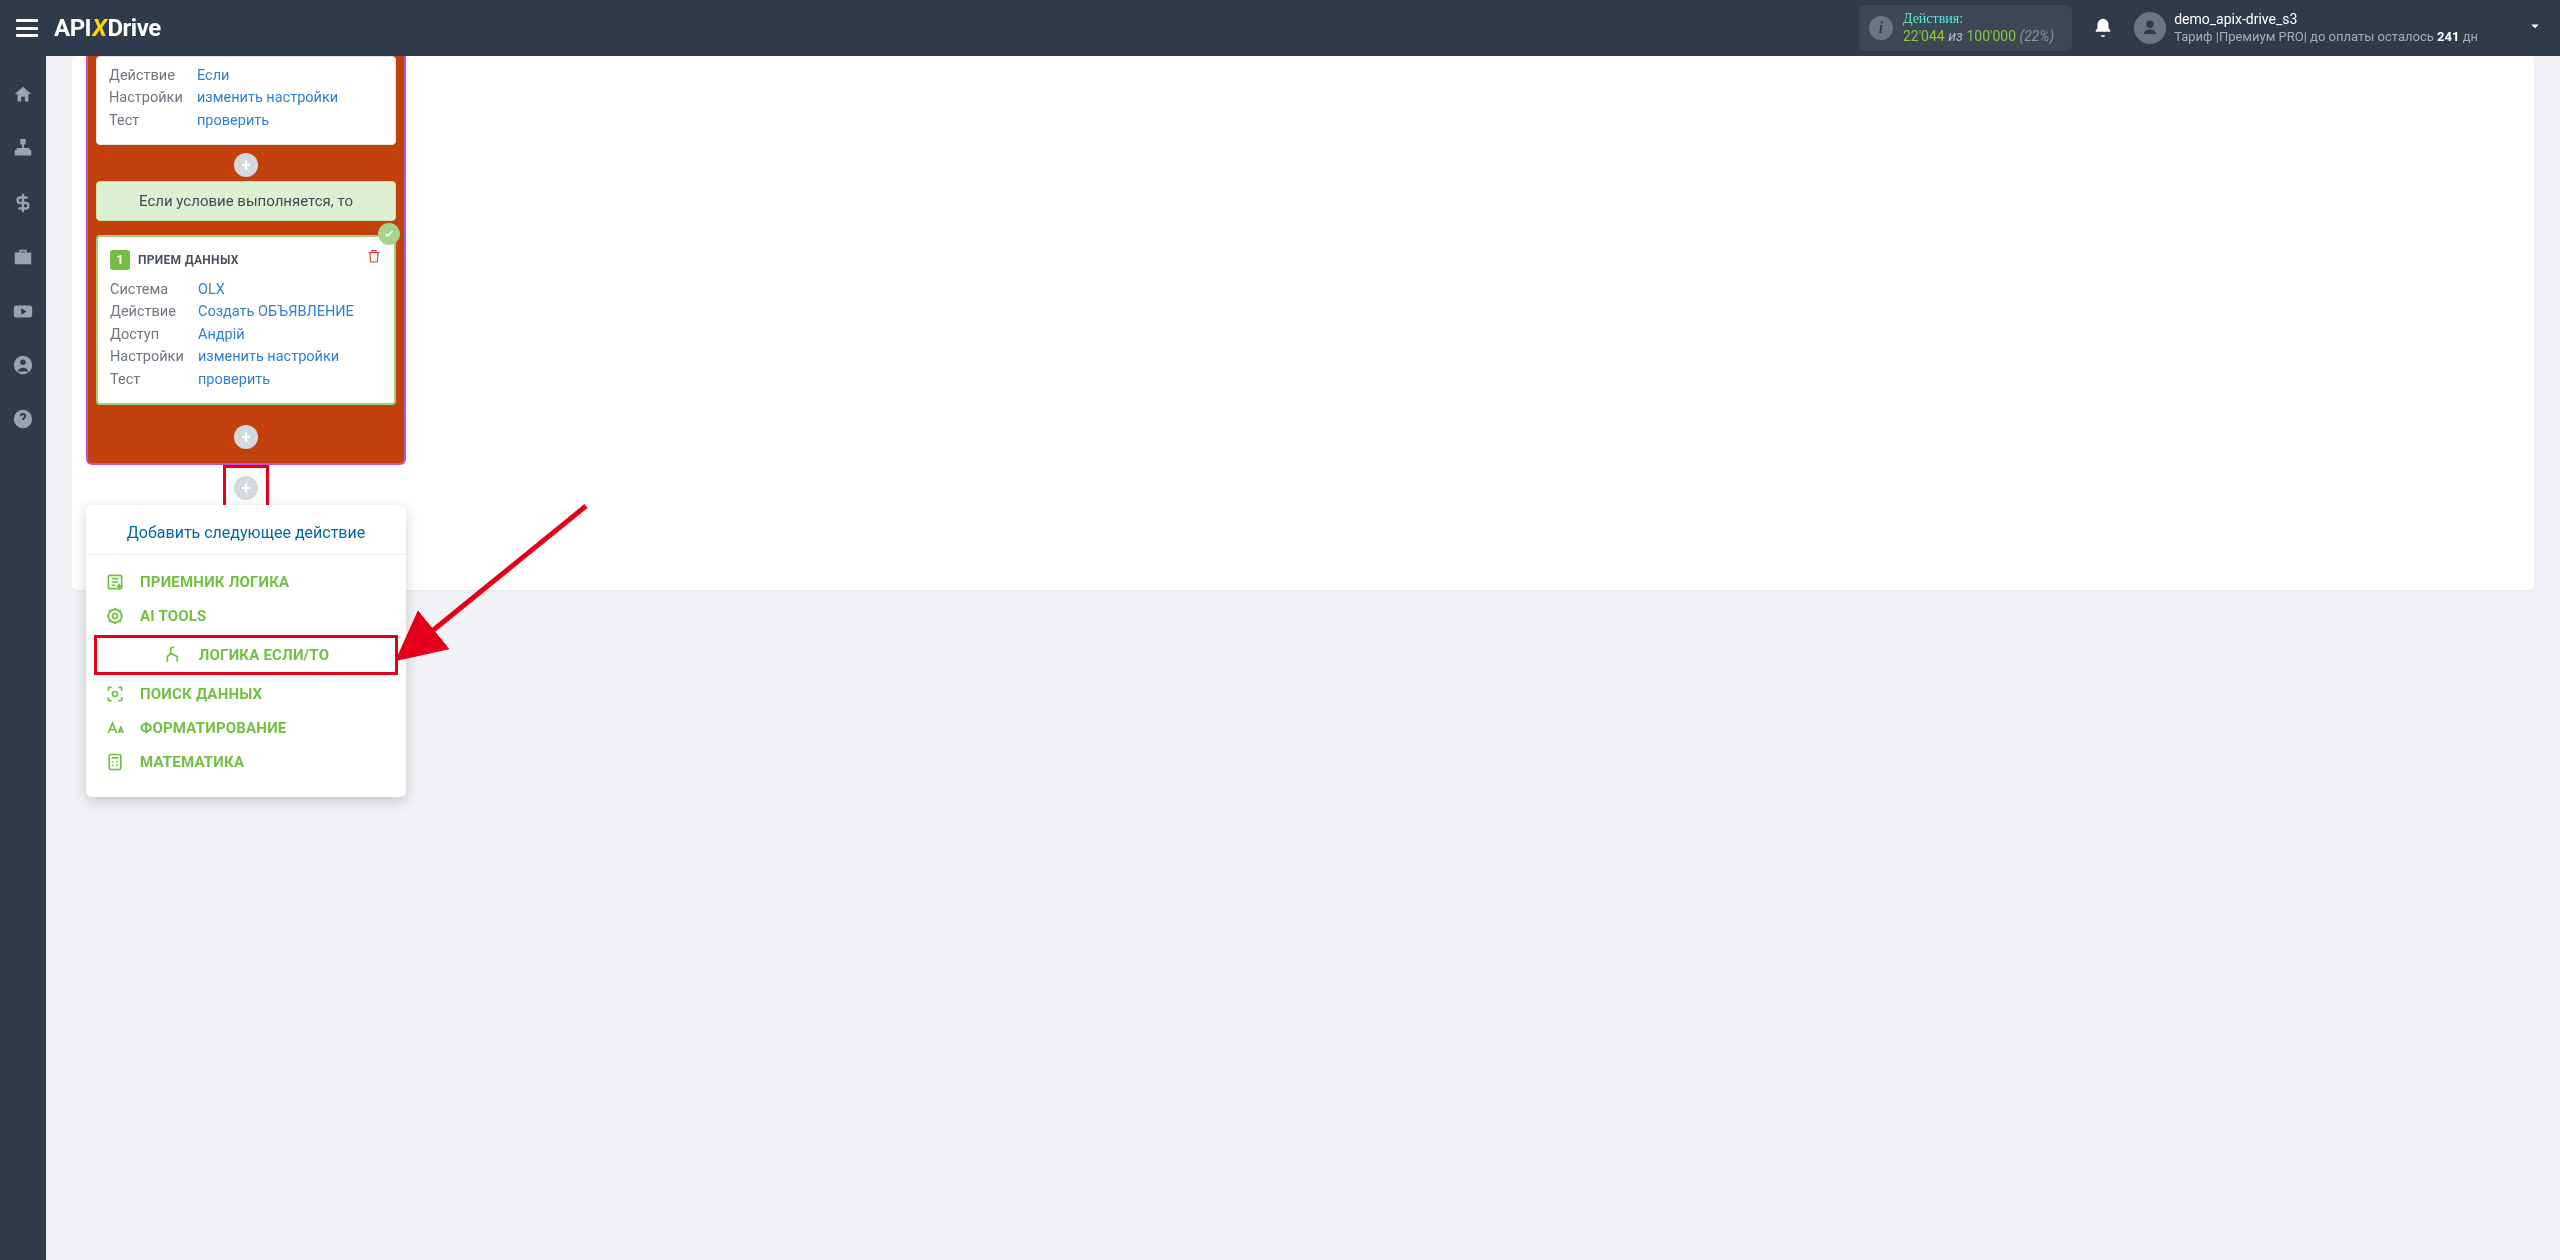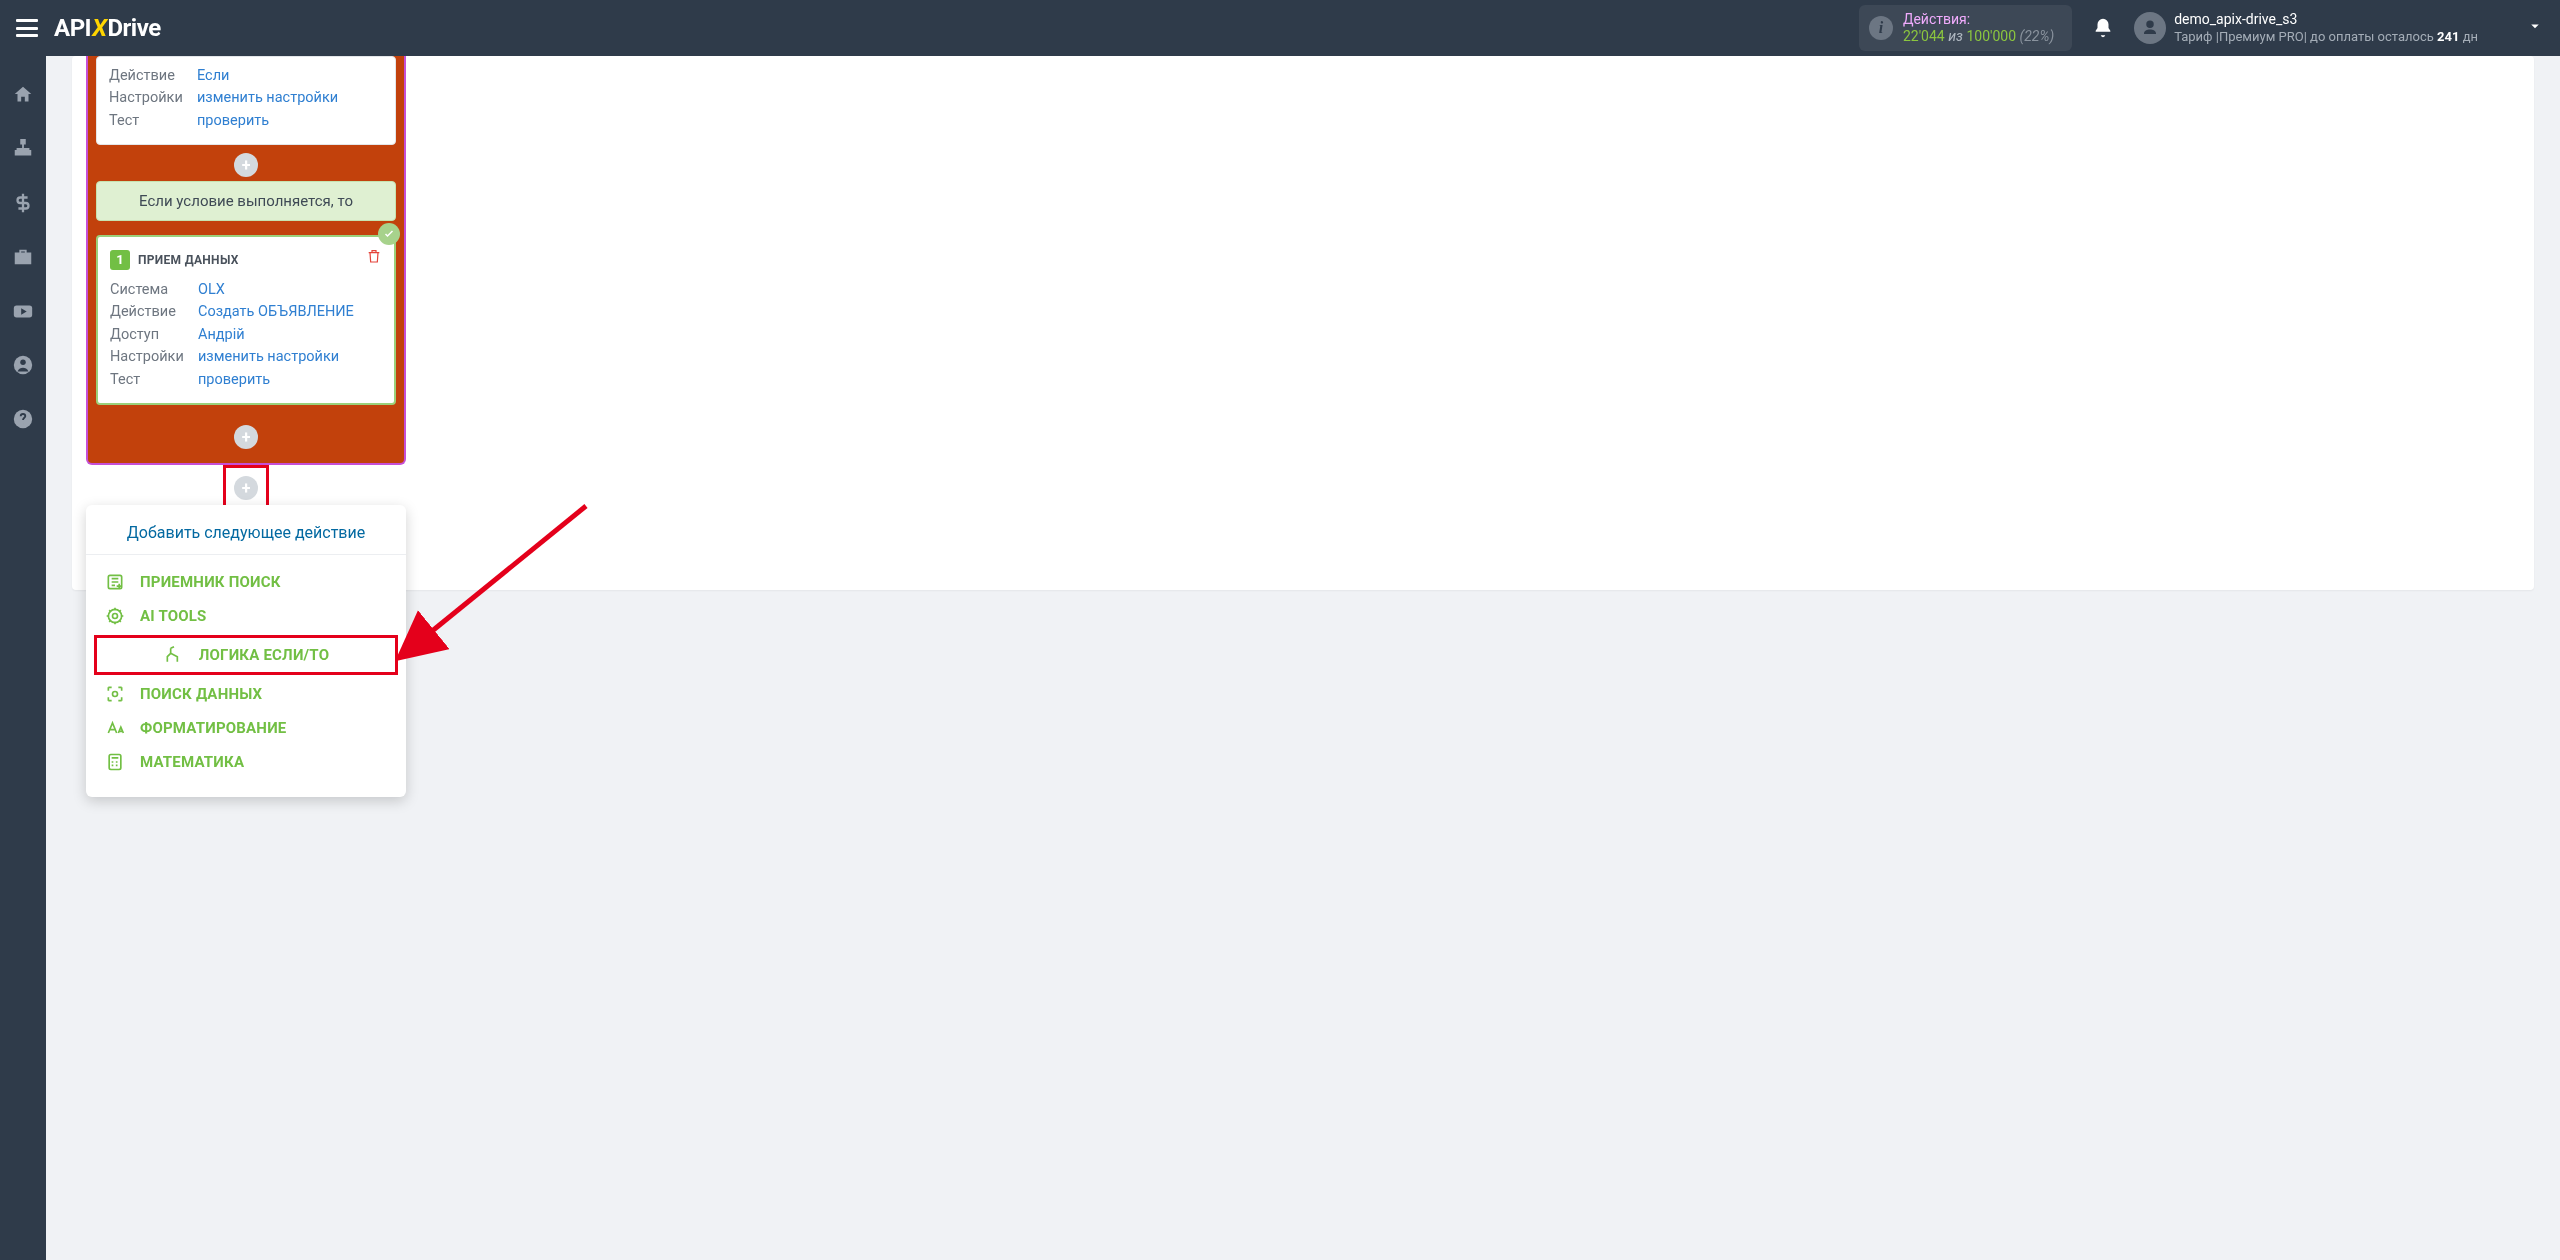--- a/index.html
+++ b/index.html
@@ -37,7 +37,7 @@
     font-style: italic; font-family: Georgia, serif;
   }
   .actions-text { line-height:1.2; font-size:14px;}
-  .actions-text .line1 { color:#f0abfc; }
+  .actions-text .line1 { color:#5eead4;font-family:Liberation Serif, serif; }
   .actions-text .green { color:#8bc53f; }
   .actions-text .grey  { color:#b0b8c1; }
   .actions-text .pct   { color:#8a939e; font-style: italic;}

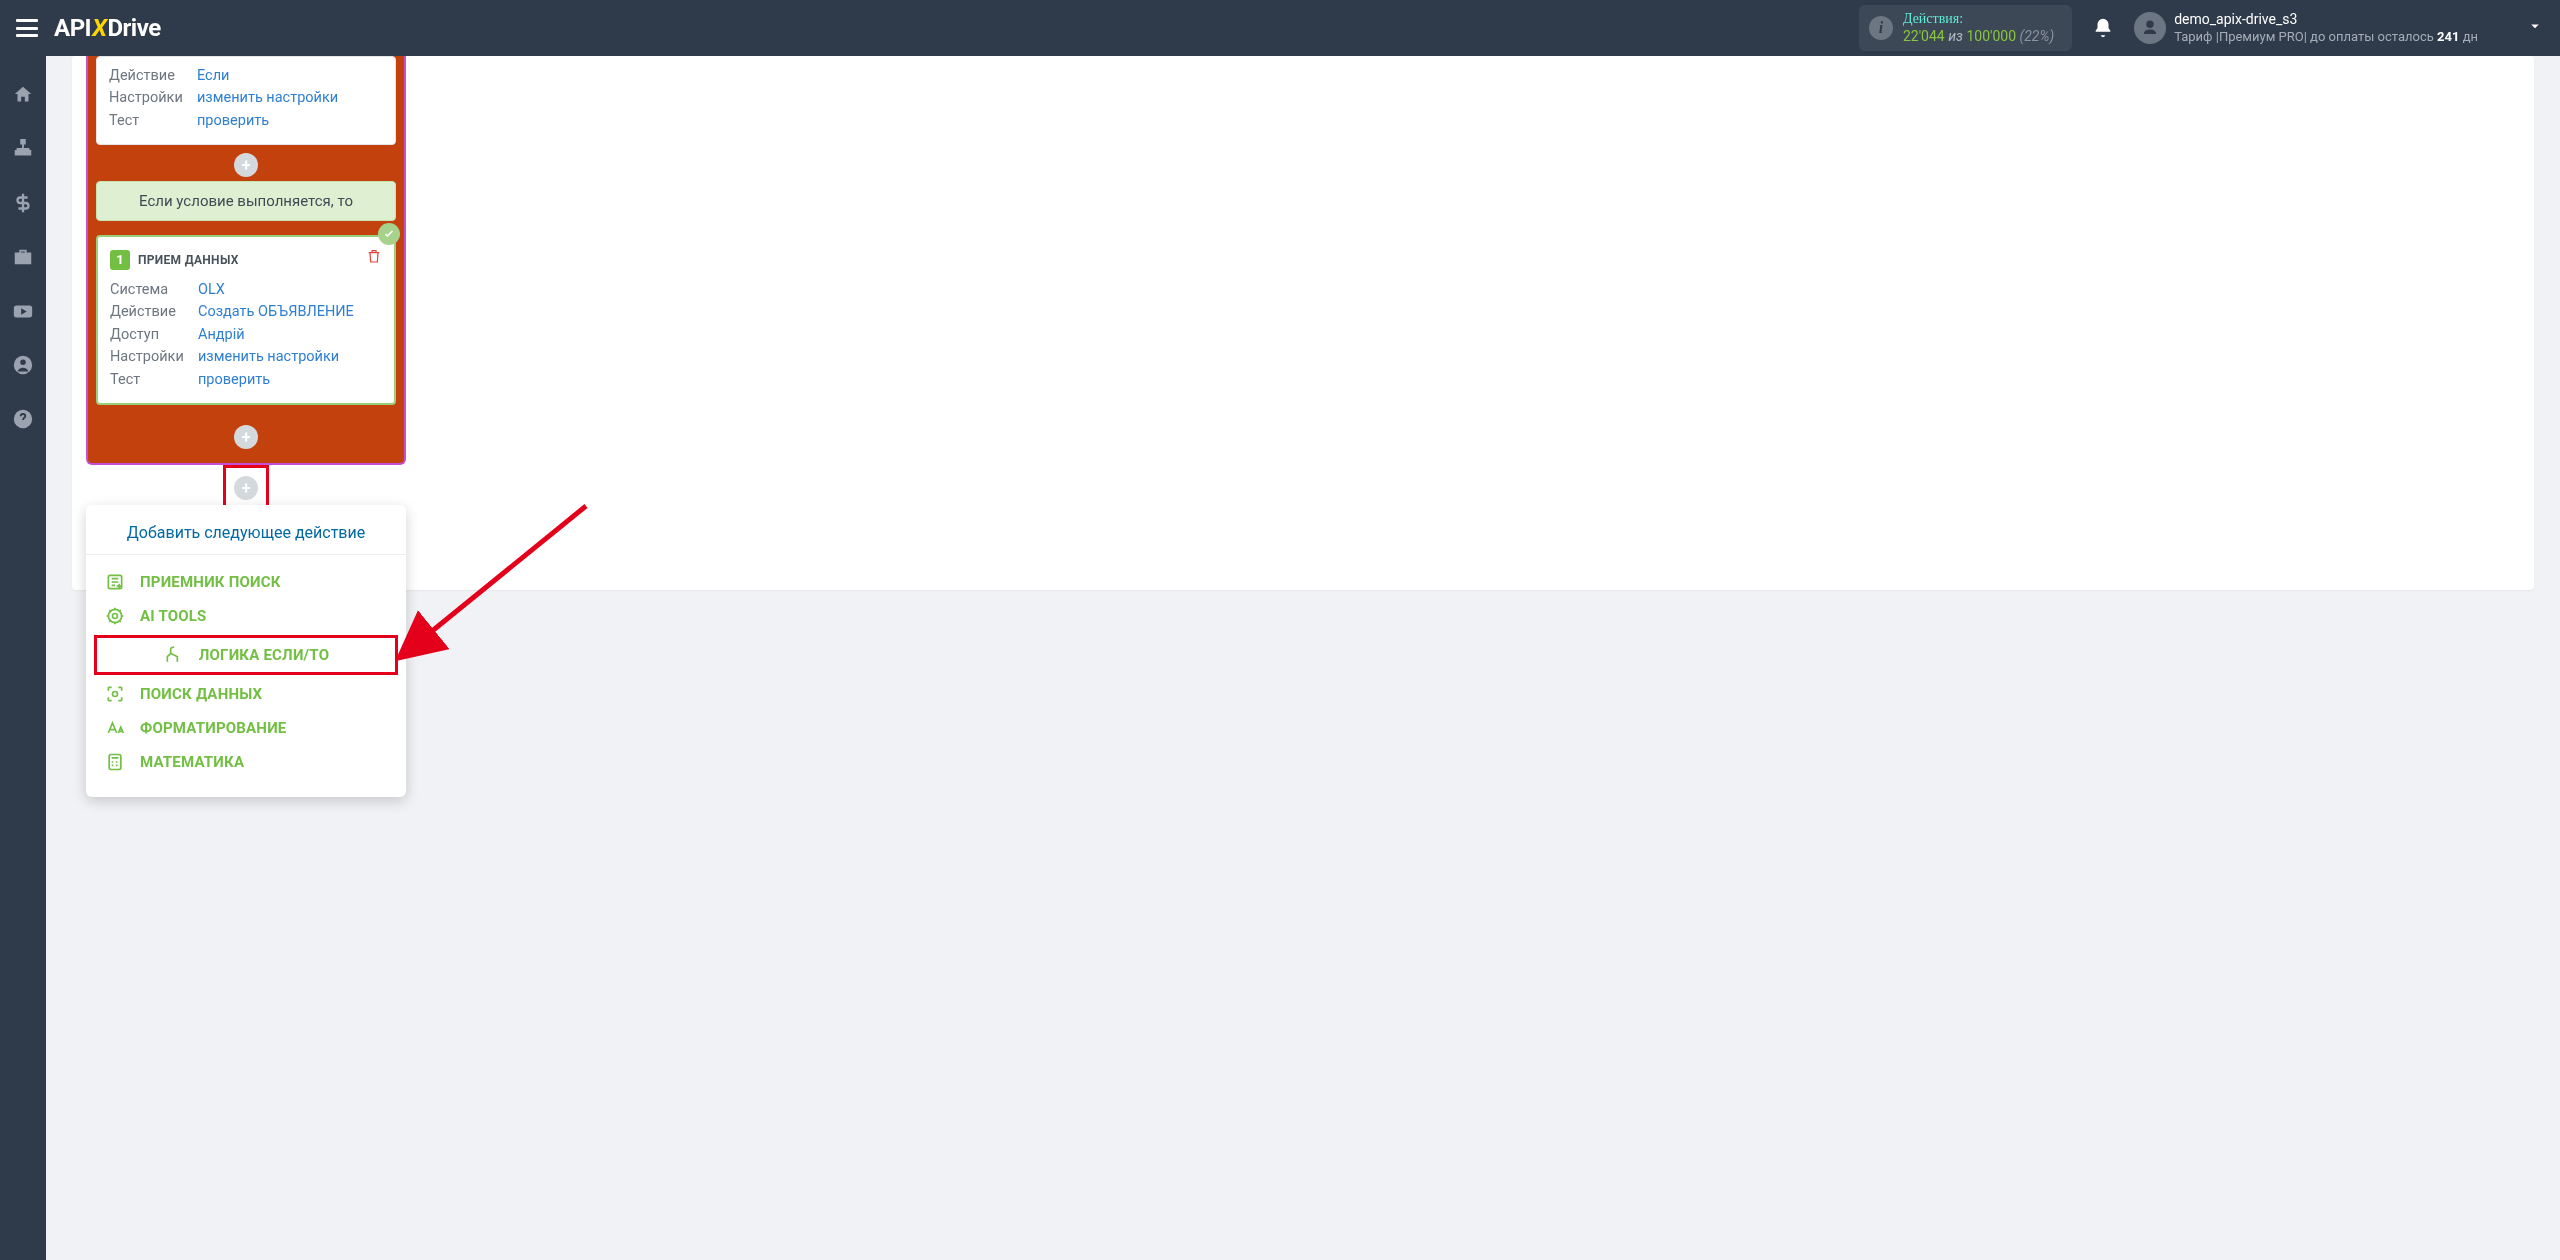--- a/index.html
+++ b/index.html
@@ -300,7 +300,7 @@
                   <path d="M8 8h8M8 12h8M8 16h4M17 14v6M14 17h6" stroke-width="2"></path>
                 </svg>
               </span>
-            <span>ПРИЕМНИК ПОИСК</span>
+            <span>ПРИЕМНИК ЛОГИКА</span>
           </div>
           <div class="dd-item">
             <span class="ic">

